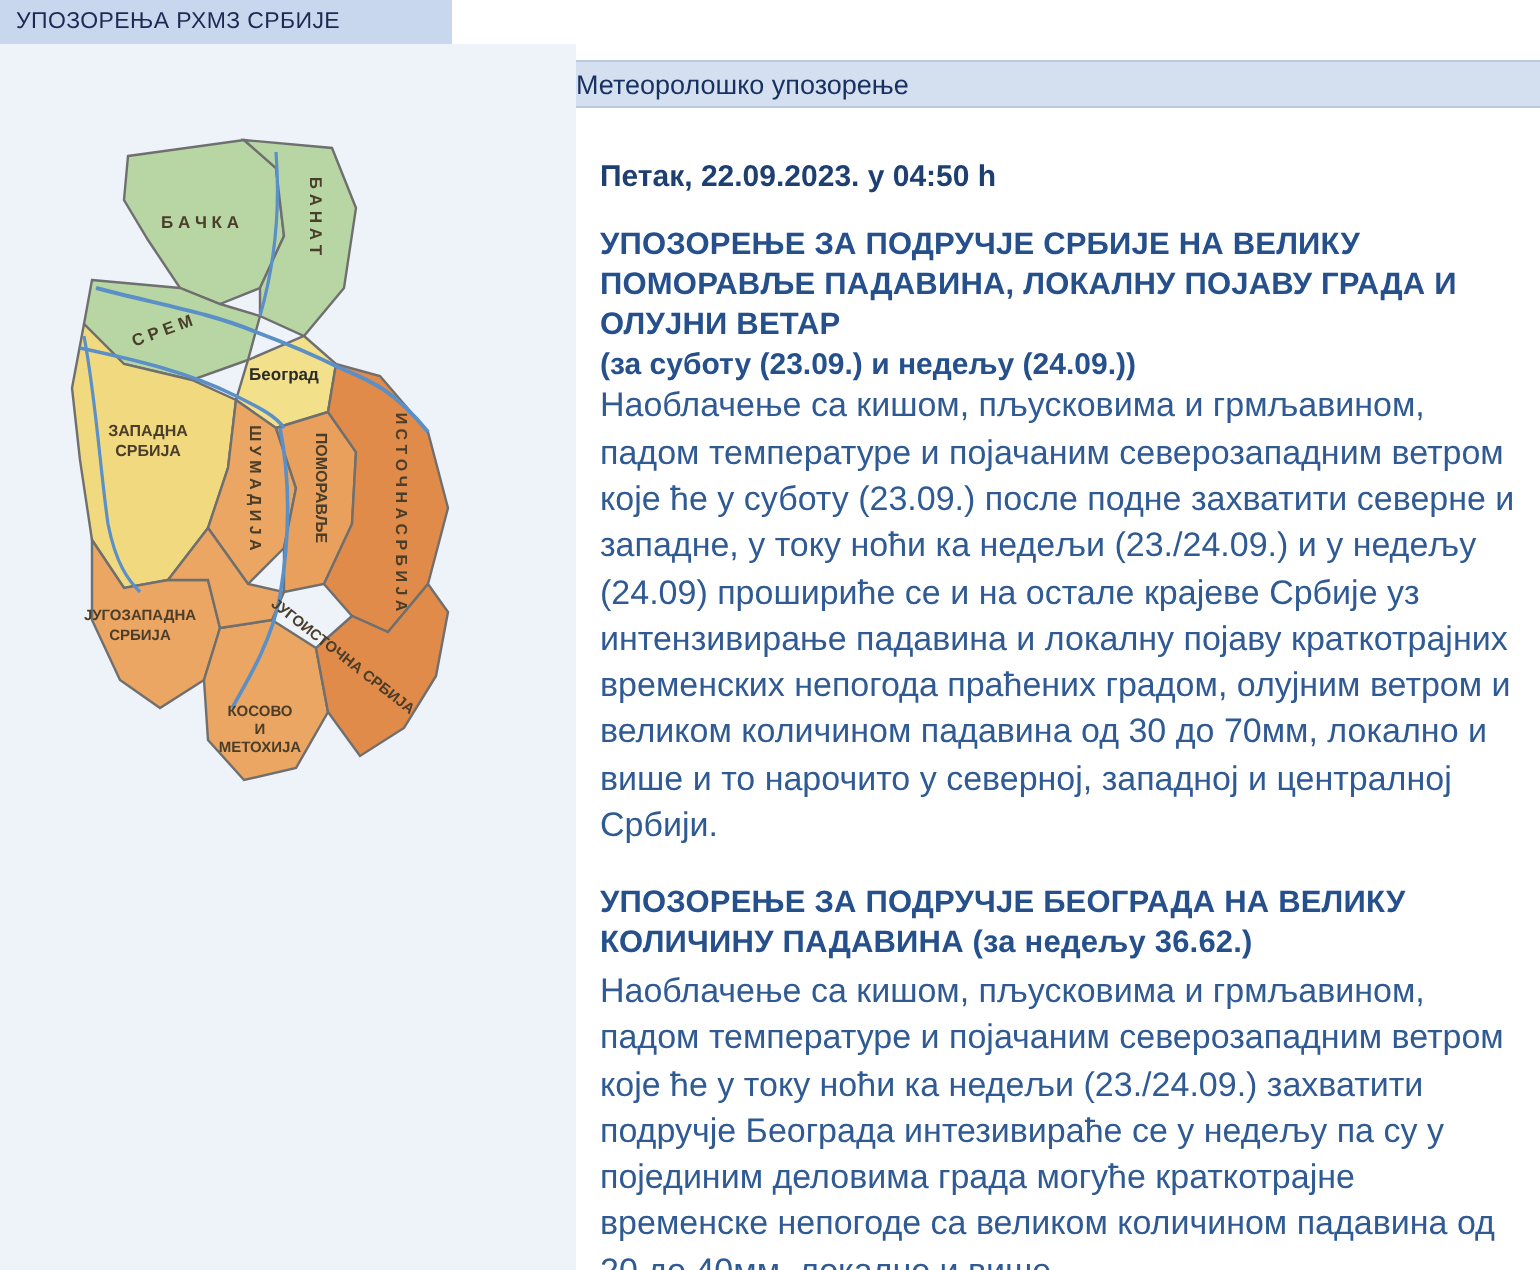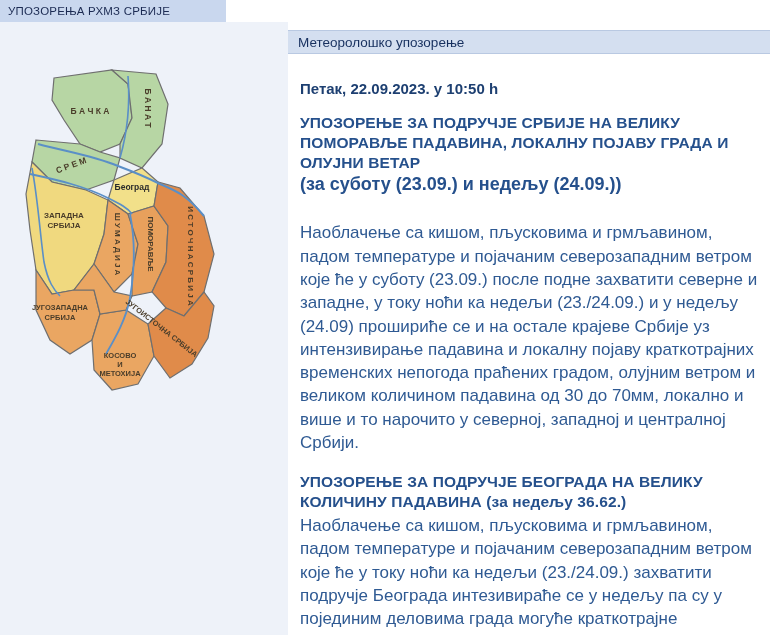--- a/index.html
+++ b/index.html
@@ -76,7 +76,6 @@
     font-size: 13.5px;
     display: flex;
     align-items: center;
-    padding-left: 10px;
     box-sizing: border-box;
   }
   .content {

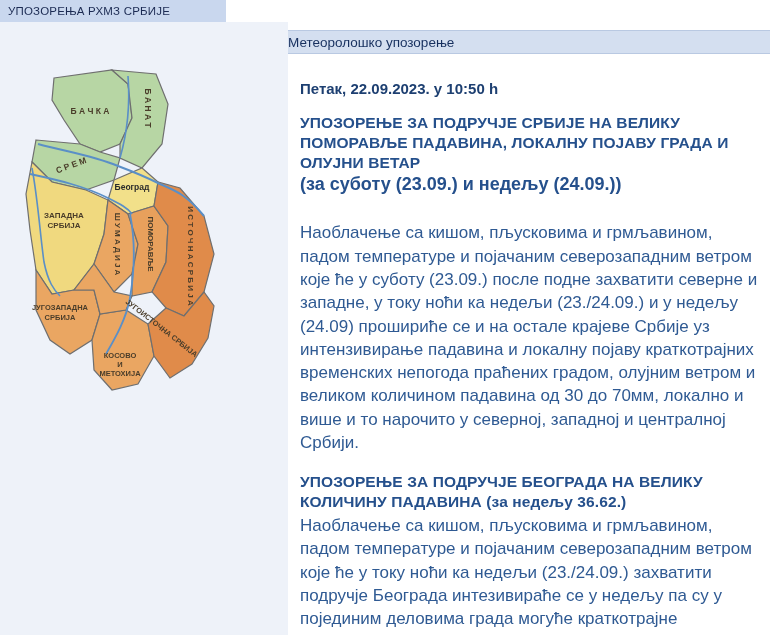--- a/index.html
+++ b/index.html
@@ -185,7 +185,7 @@
     <div class="panel-title">Метеоролошко упозорење</div>
 
     <div class="content">
-      <div class="date-line">Петак, 22.09.2023. у 10:50 h</div>
+      <div class="date-line">Петак, 22.09.2023. у 04:50 h</div>
 
       <h2 class="warn-head">УПОЗОРЕЊЕ ЗА ПОДРУЧЈЕ СРБИЈЕ НА ВЕЛИКУ ПОМОРАВЉЕ ПАДАВИНА, ЛОКАЛНУ ПОЈАВУ ГРАДА И ОЛУЈНИ ВЕТАР</h2>
       <div class="warn-sub">(за суботу (23.09.) и недељу (24.09.))</div>

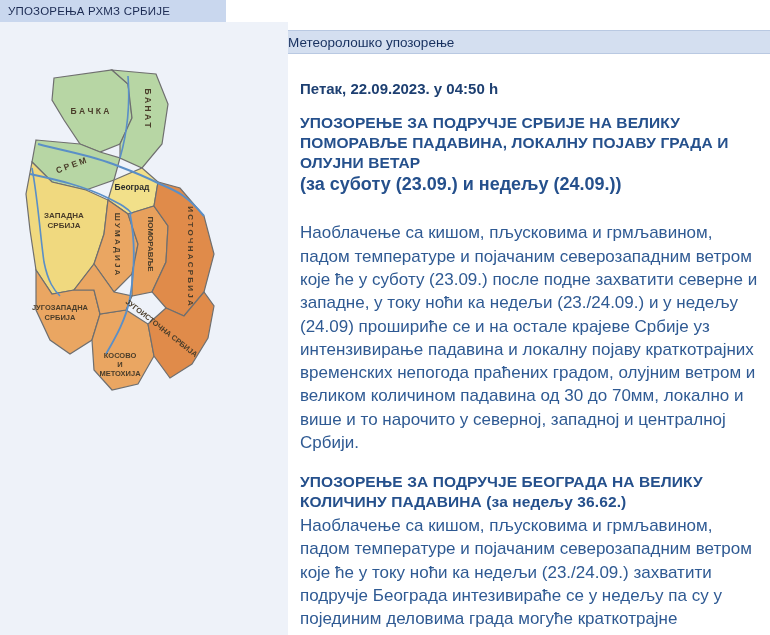--- a/index.html
+++ b/index.html
@@ -46,7 +46,7 @@
   }
   .map-wrap {
     position: absolute;
-    left: 8px;
+    left: 18px;
     top: 26px;
     width: 262px;
     height: 420px;

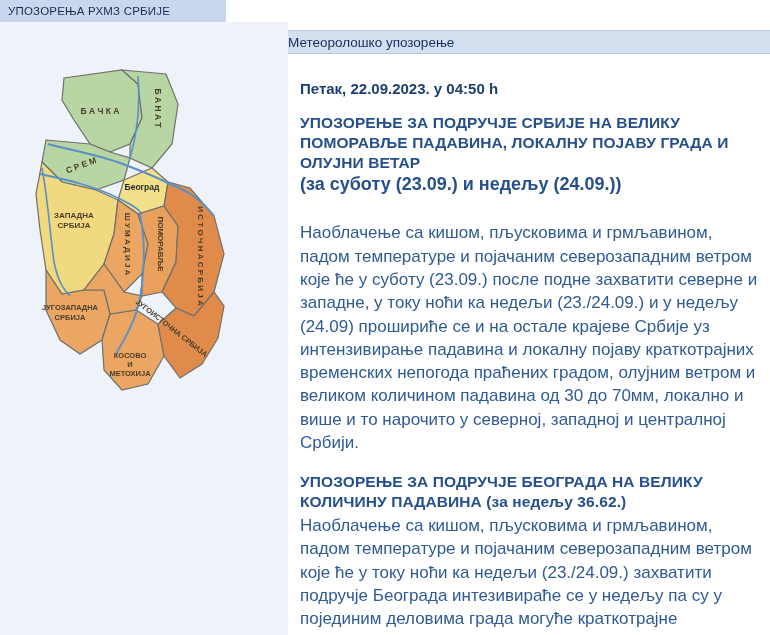--- a/index.html
+++ b/index.html
@@ -100,10 +100,10 @@
     letter-spacing: .1px;
   }
   .warn-sub {
-    font-size: 18px;
+    font-size: 15px;
     font-weight: bold;
     color: #25508c;
-    margin: 0 0 26px 0;
+    margin: 0 0 0 0;
   }
   p.body-text {
     font-size: 17px;

